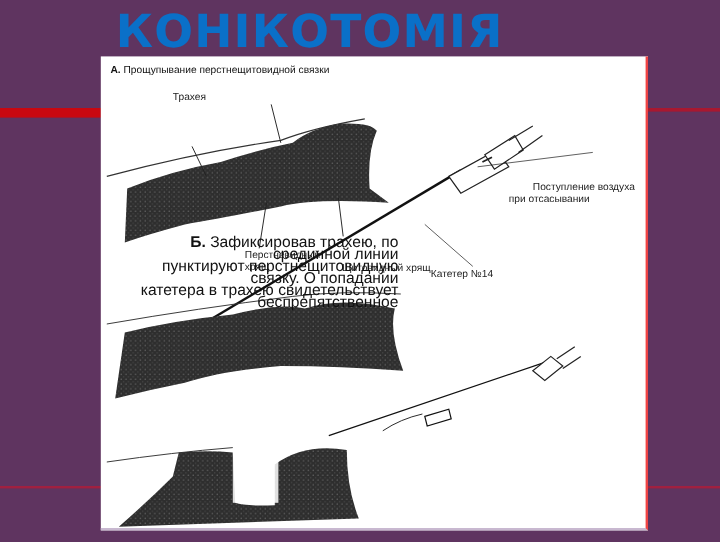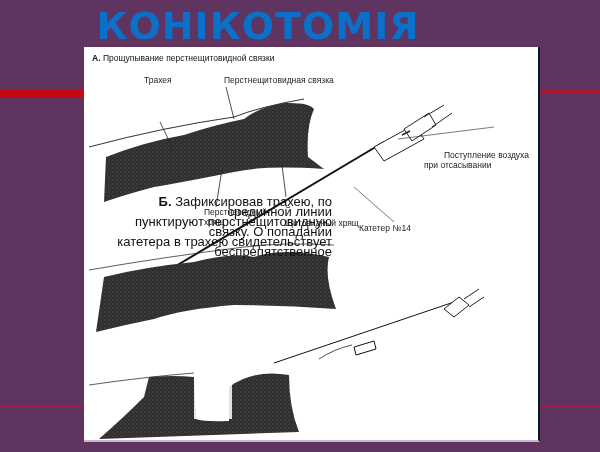--- a/index.html
+++ b/index.html
@@ -19,7 +19,7 @@
     .redline-r2 { position:absolute; left:538px; top:405px; width:62px; height:2px; background:#a02040; }
     .panel {
       position:absolute; left:84px; top:47px; width:454px; height:393px;
-      background:#ffffff; border-right:2px solid #0f172a; border-bottom:2px solid #c8b8d0;
+      background:#ffffff; border-right:2px solid #ef4444; border-bottom:2px solid #c8b8d0;
       overflow:hidden;
     }
     .panel svg { position:absolute; left:0; top:0; }

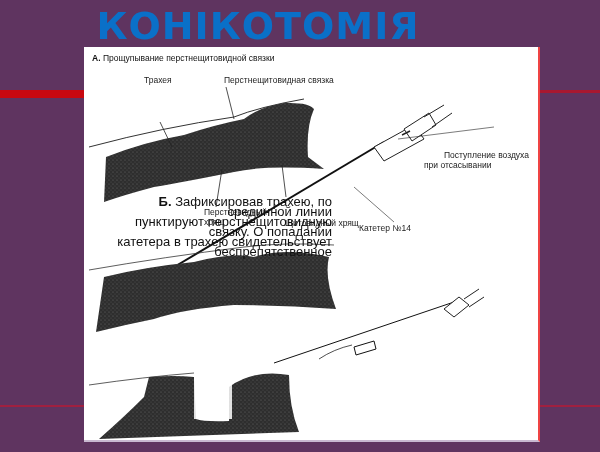--- a/index.html
+++ b/index.html
@@ -88,7 +88,6 @@
   <div class="hdr" style="left:8px;top:6px;">
     <b>А.</b> <span>Прощупывание перстнещитовидной связки</span>
   </div>
-  <div class="lbl" style="left:140px;top:28px;">Перстнещитовидная связка</div>
   <div class="lbl" style="left:60px;top:28px;">Трахея</div>
   <div class="lbl" style="left:120px;top:160px;">Перстневидный</div>
   <div class="lbl" style="left:120px;top:170px;">хрящ</div>

